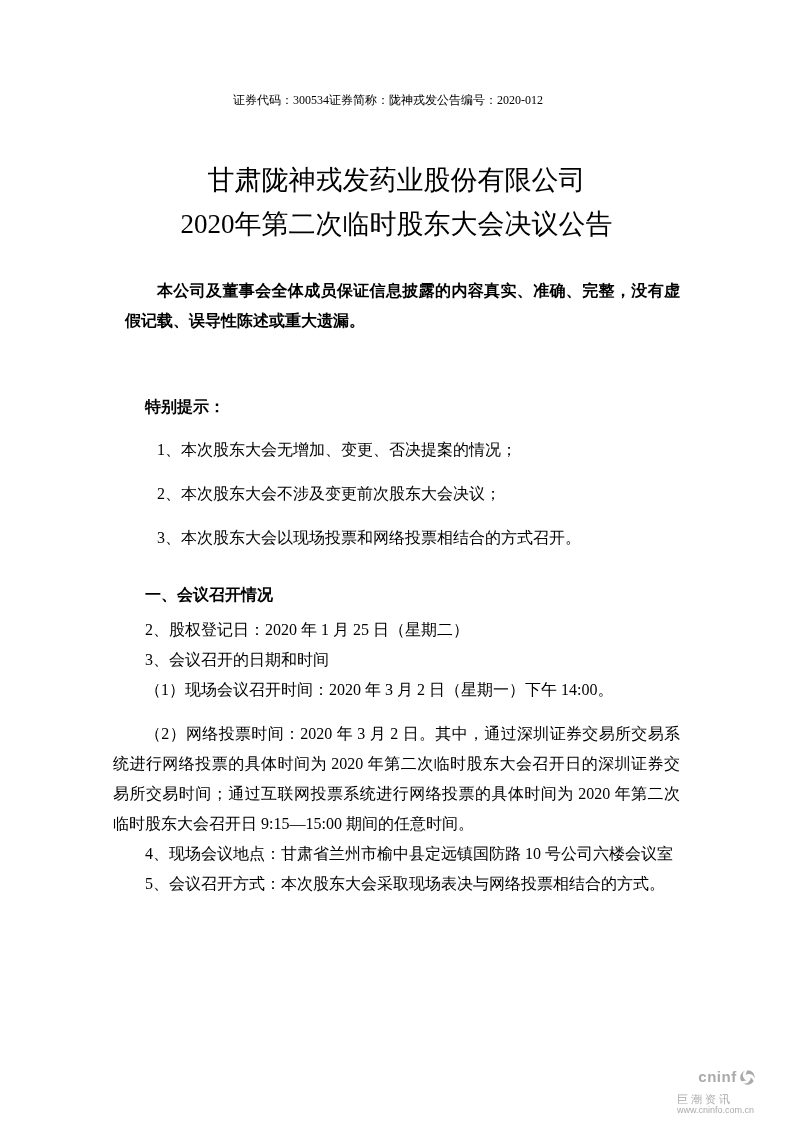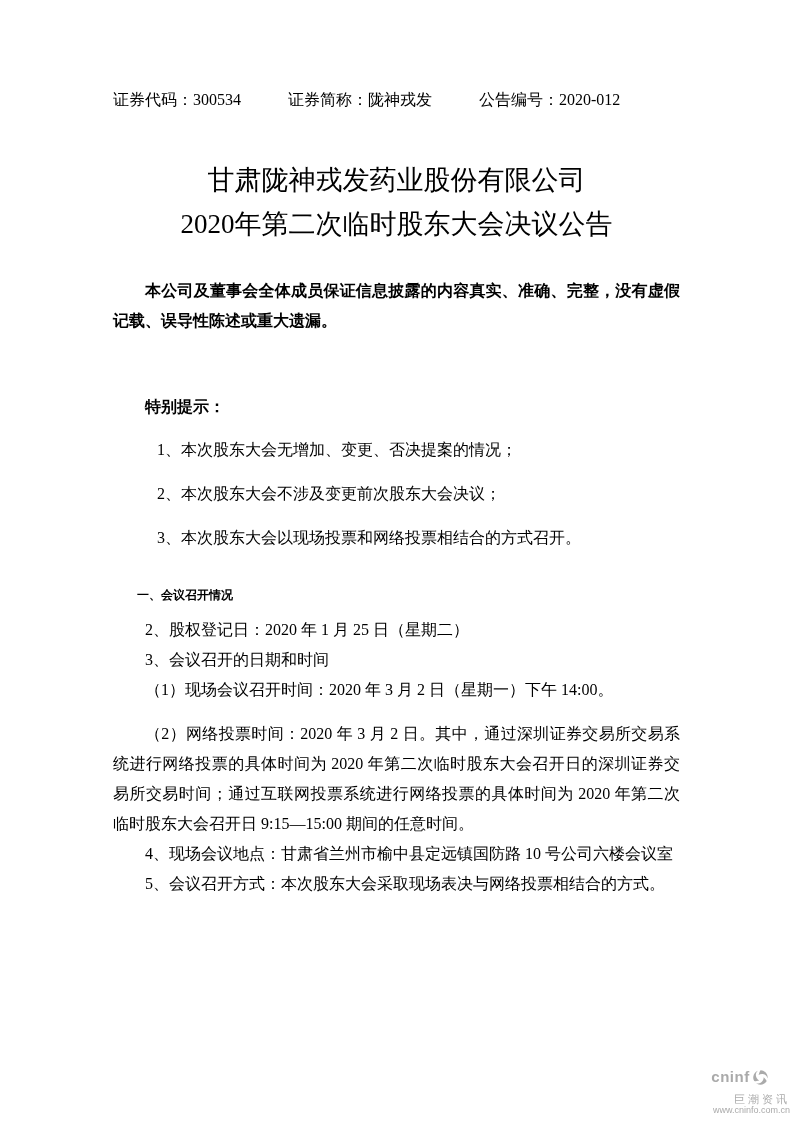--- a/index.html
+++ b/index.html
@@ -20,11 +20,10 @@
   }
   .doc-header {
     display: flex;
-    justify-content: flex-start;
-    font-size: 16px;
+    justify-content: center;
+    font-size: 12px;
     line-height: 20px;
     padding-right: 17px;
-    gap: 47px;
   }
   .doc-title {
     margin: 48px 0 0 0;

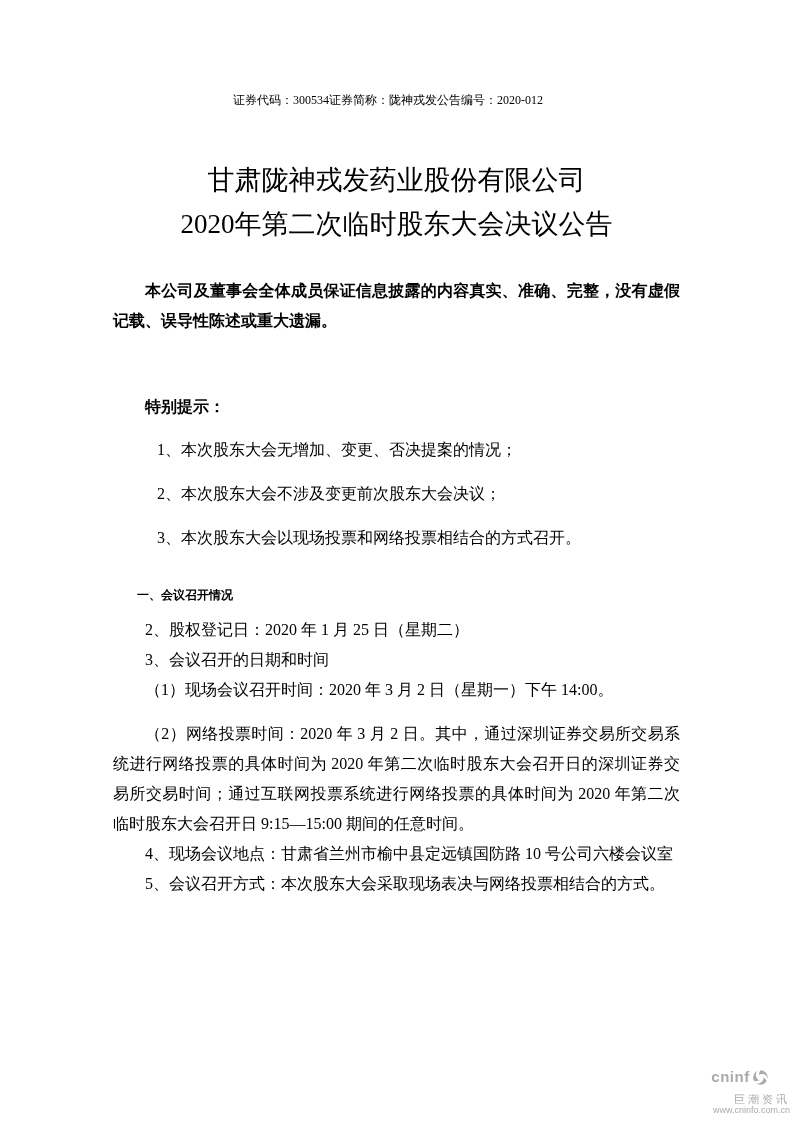--- a/index.html
+++ b/index.html
@@ -34,7 +34,7 @@
   }
   .doc-title span { display: block; }
   .disclaimer {
-    margin: 30px 0 0 0;
+    margin: 30px 0 0 12px;
     font-size: 16px;
     font-weight: 700;
     line-height: 30px;

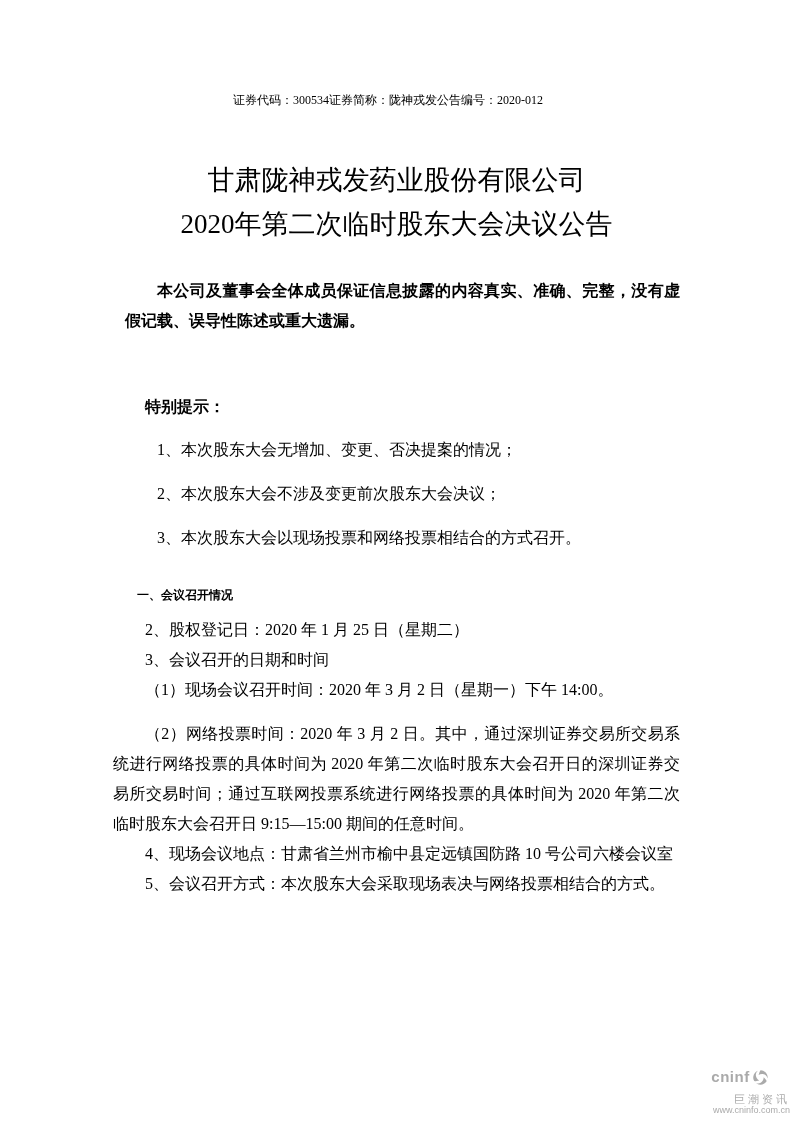--- a/index.html
+++ b/index.html
@@ -57,7 +57,7 @@
   }
   .sec-heading {
     margin: 26px 0 0 0;
-    font-size: 12px;
+    font-size: 16px;
     font-weight: 700;
     line-height: 30px;
     text-indent: 2em;

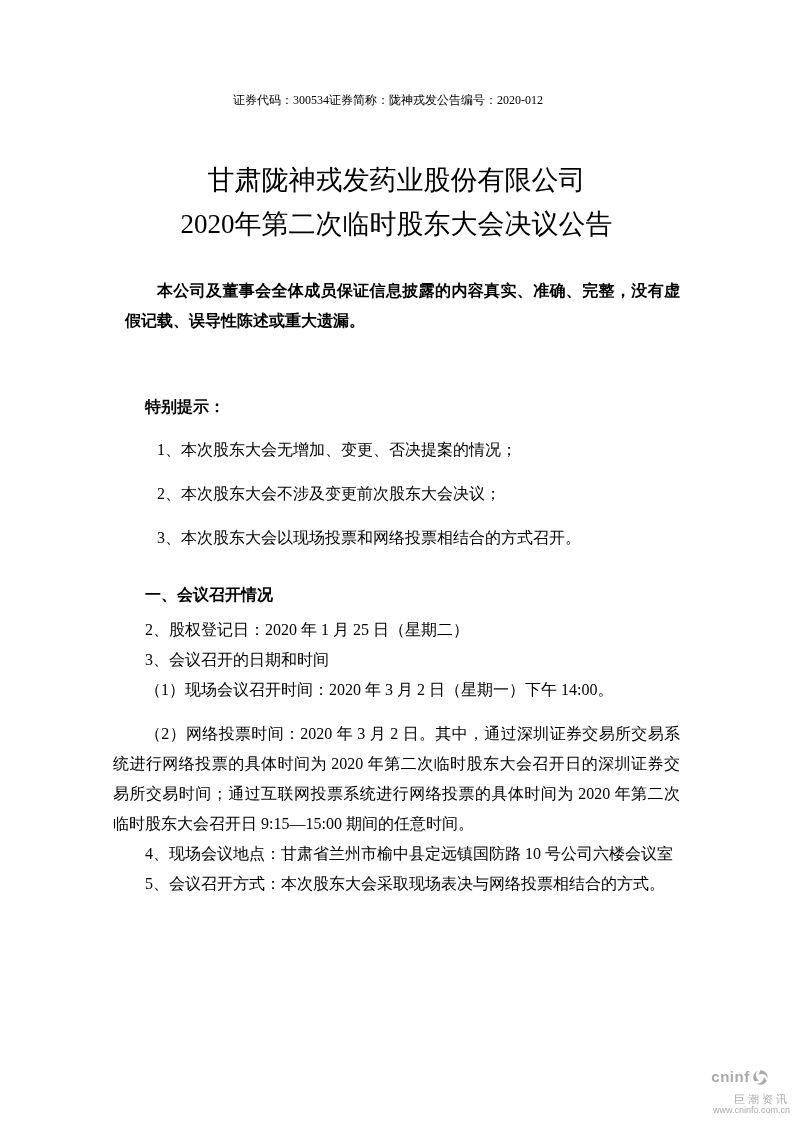--- a/index.html
+++ b/index.html
@@ -76,11 +76,11 @@
   .mt6 { }
   .watermark {
     position: absolute;
-    right: 3px;
+    right: 16px;
     bottom: 6px;
     width: 100px;
     color: #aaaaaa;
-    text-align: right;
+    text-align: left;
     font-family: "Liberation Sans", "DejaVu Sans", sans-serif;
     line-height: 1.1;
   }

